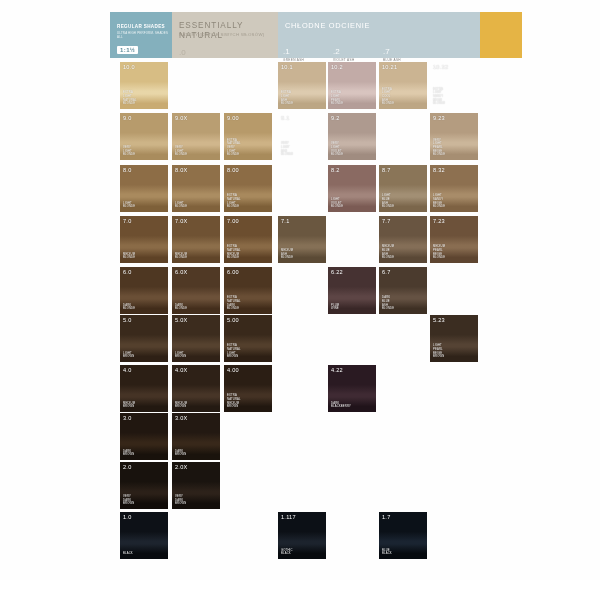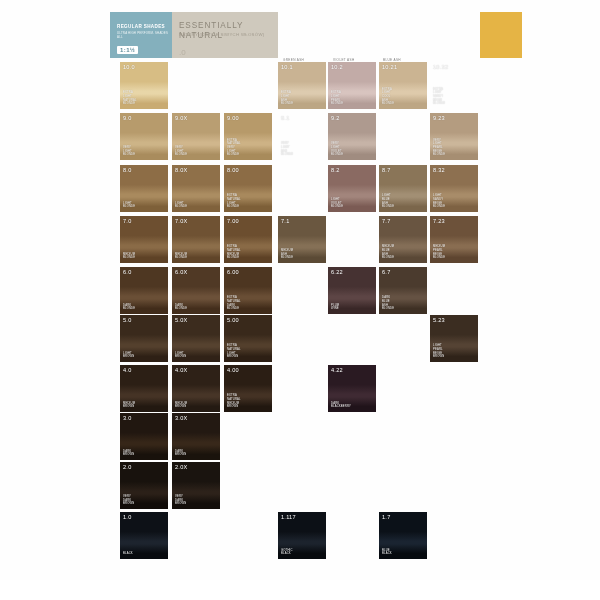--- a/index.html
+++ b/index.html
@@ -112,6 +112,12 @@
       <div class="hdr-sub">NATURY (KRYCIE SIWYCH WŁOSÓW)</div>
       <div class="hdr-code">.0</div>
     </div>
+    <div class="header-band hdr-cool" style="left: 278px; width: 202px; background: rgb(189, 205, 211);">
+      <div class="hdr-title">CHŁODNE ODCIENIE</div>
+      <div class="hdr-code" style="position: absolute; left: 5px; bottom: 2px;">.1</div>
+      <div class="hdr-code" style="position: absolute; left: 55px; bottom: 2px;">.2</div>
+      <div class="hdr-code" style="position: absolute; left: 105px; bottom: 2px;">.7</div>
+    </div>
     <div class="ash-label" style="left: 283px;">GREEN ASH</div>
     <div class="ash-label" style="left: 333px;">VIOLET ASH</div>
     <div class="ash-label" style="left: 383px;">BLUE ASH</div>

